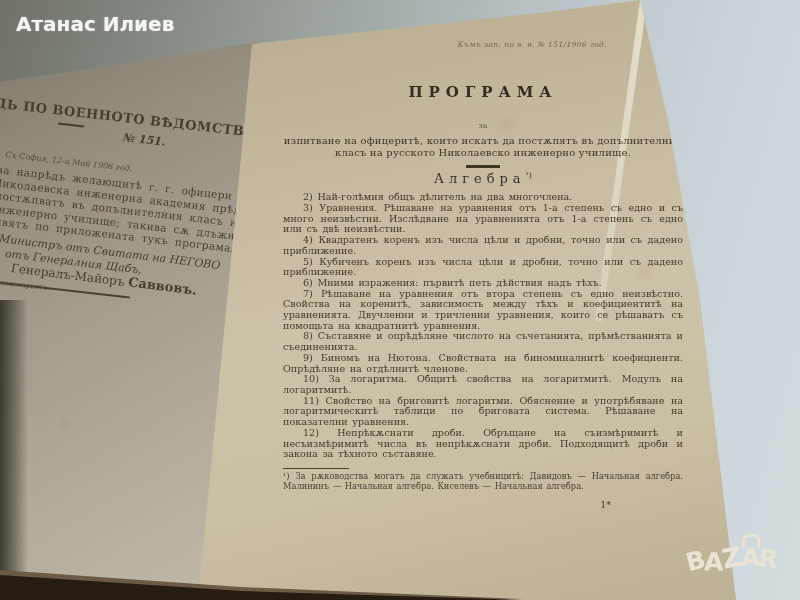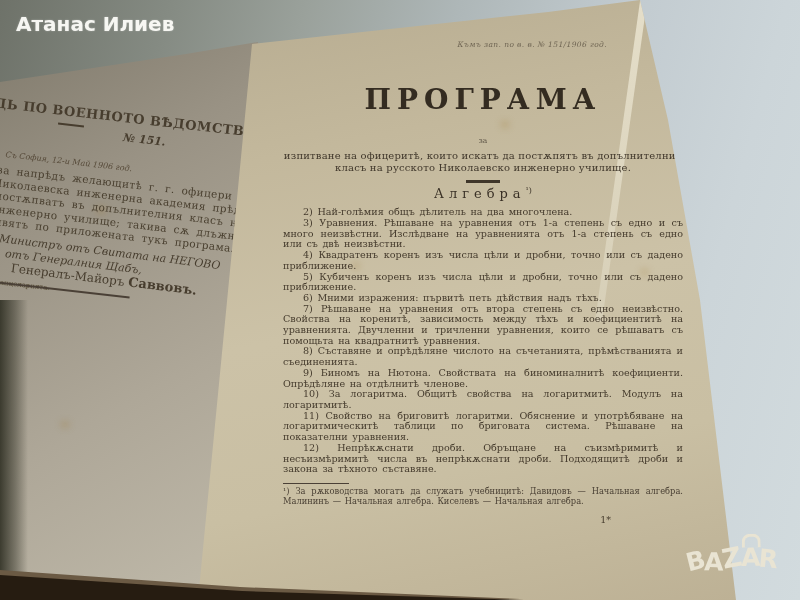--- a/index.html
+++ b/index.html
@@ -59,7 +59,7 @@
   
   .rp-col{position:absolute;left:283px;top:40px;width:400px;color:#443a2c;}
   .rp-ref{text-align:right;padding-right:76px;font-size:7.5px;font-style:italic;color:#6f6553;letter-spacing:.4px;}
-  .rp-title{margin-top:34px;text-align:center;font-size:28px;font-weight:bold;letter-spacing:6px;color:#342c21;}
+  .rp-title{margin-top:34px;text-align:center;font-size:15px;font-weight:bold;letter-spacing:6px;color:#342c21;}
   .rp-za{margin-top:20px;text-align:center;font-size:7.5px;color:#5d5446;}
   .rp-sub{margin-top:5px;text-align:center;font-size:10px;line-height:12px;font-weight:normal;color:#3f362a;letter-spacing:.2px;}
   .rp-rule{width:34px;height:3px;background:#3f362a;margin:6px auto 3px auto;}

